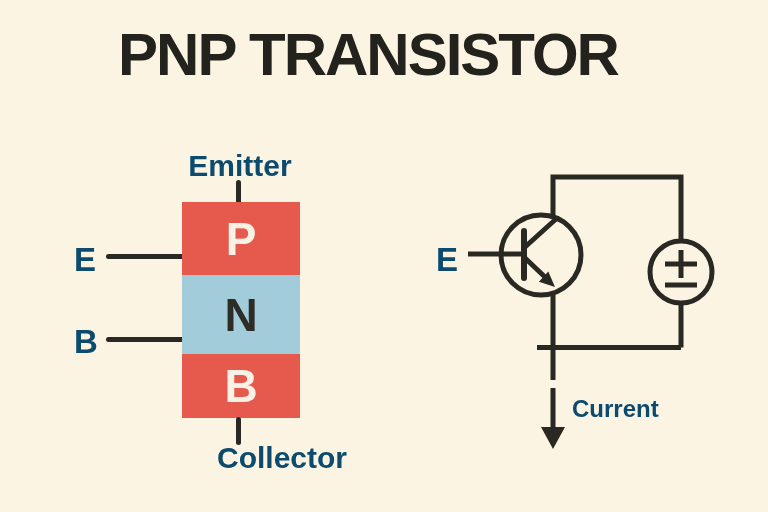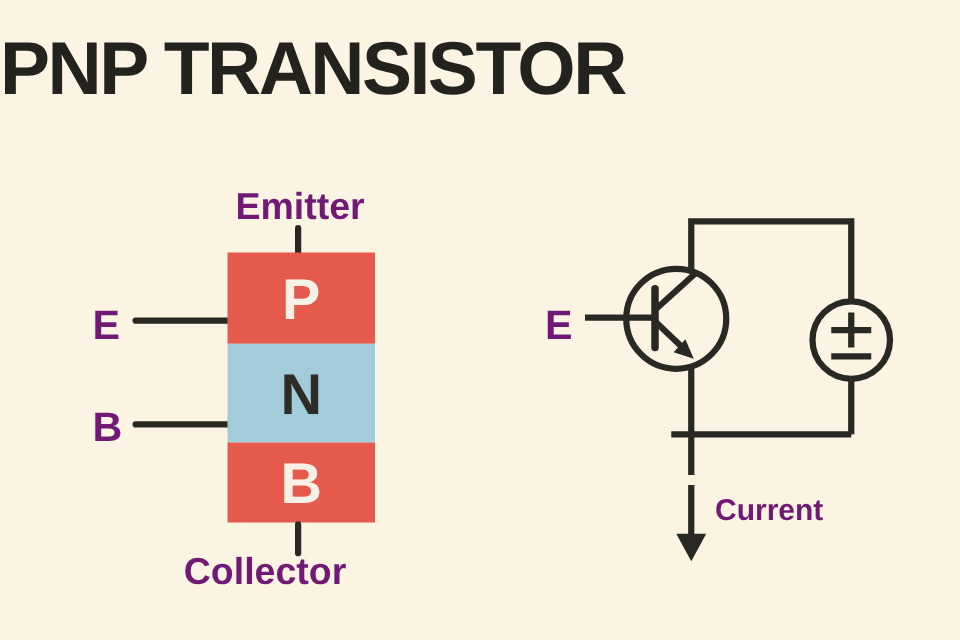--- a/index.html
+++ b/index.html
@@ -11,7 +11,7 @@
   }
   .abs{position:absolute;}
   .title{
-    left:0;top:25px;width:736px;text-align:left;
+    left:0;top:25px;width:736px;text-align:center;
     font-size:60px;font-weight:700;letter-spacing:-2px;line-height:1;
     color:#23221C;white-space:nowrap;
   }

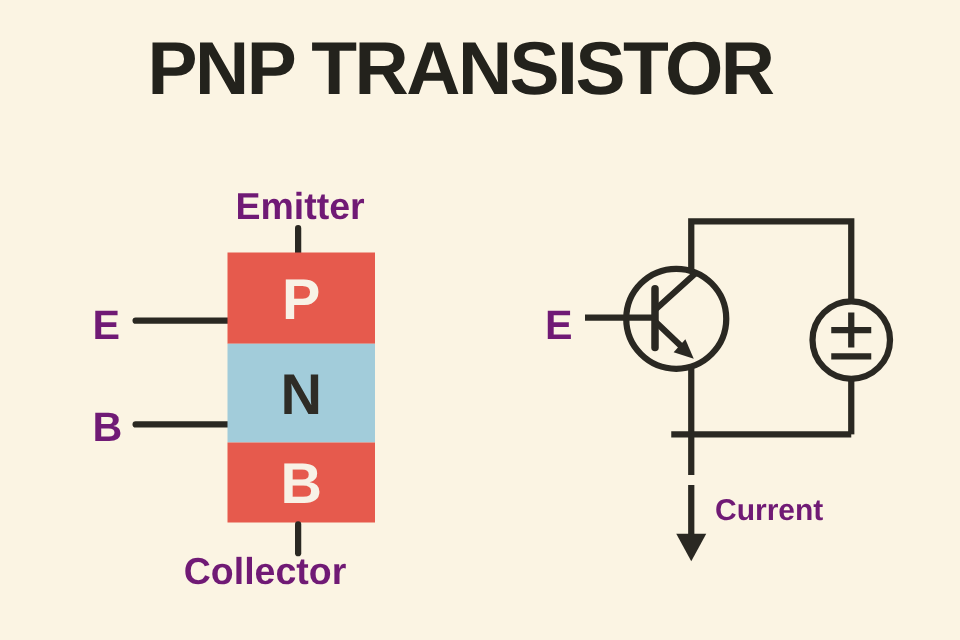--- a/index.html
+++ b/index.html
@@ -15,7 +15,7 @@
     font-size:60px;font-weight:700;letter-spacing:-2px;line-height:1;
     color:#23221C;white-space:nowrap;
   }
-  .lbl{font-weight:700;line-height:1;color:#701a75;white-space:nowrap;}
+  .lbl{font-weight:700;line-height:1;color:#0c4a6e;white-space:nowrap;}
   .lbl-emitter{left:140px;top:151px;width:200px;text-align:center;font-size:30px;}
   .lbl-collector{left:147px;top:443px;width:200px;text-align:left;font-size:30px;}
   .lbl-e{left:74px;top:243px;font-size:33px;}

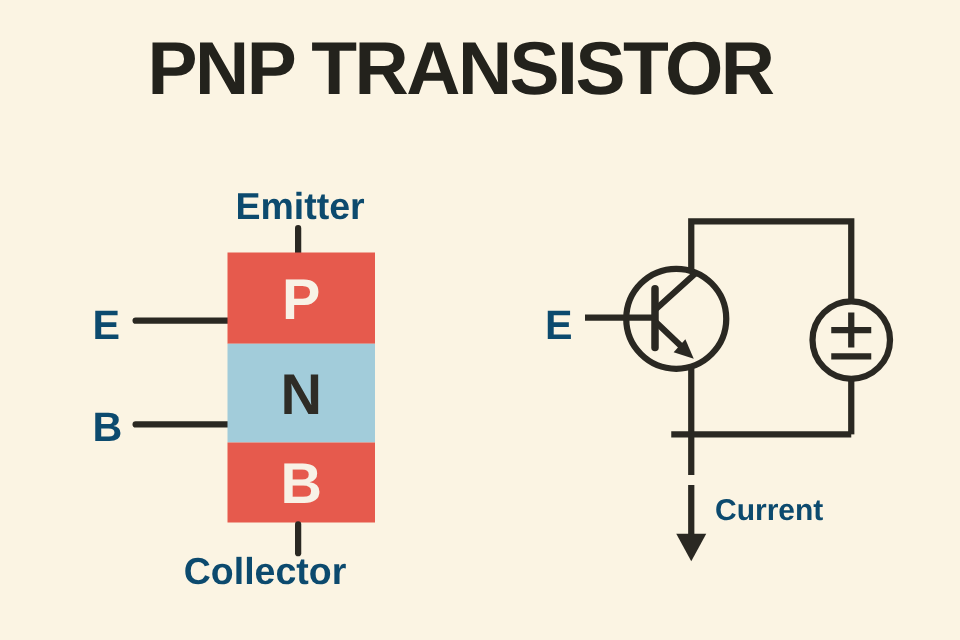--- a/index.html
+++ b/index.html
@@ -17,7 +17,7 @@
   }
   .lbl{font-weight:700;line-height:1;color:#0c4a6e;white-space:nowrap;}
   .lbl-emitter{left:140px;top:151px;width:200px;text-align:center;font-size:30px;}
-  .lbl-collector{left:147px;top:443px;width:200px;text-align:left;font-size:30px;}
+  .lbl-collector{left:147px;top:443px;width:200px;text-align:right;font-size:30px;}
   .lbl-e{left:74px;top:243px;font-size:33px;}
   .lbl-b{left:74px;top:325px;font-size:33px;}
   .lbl-ce{left:436px;top:243px;font-size:33px;}

